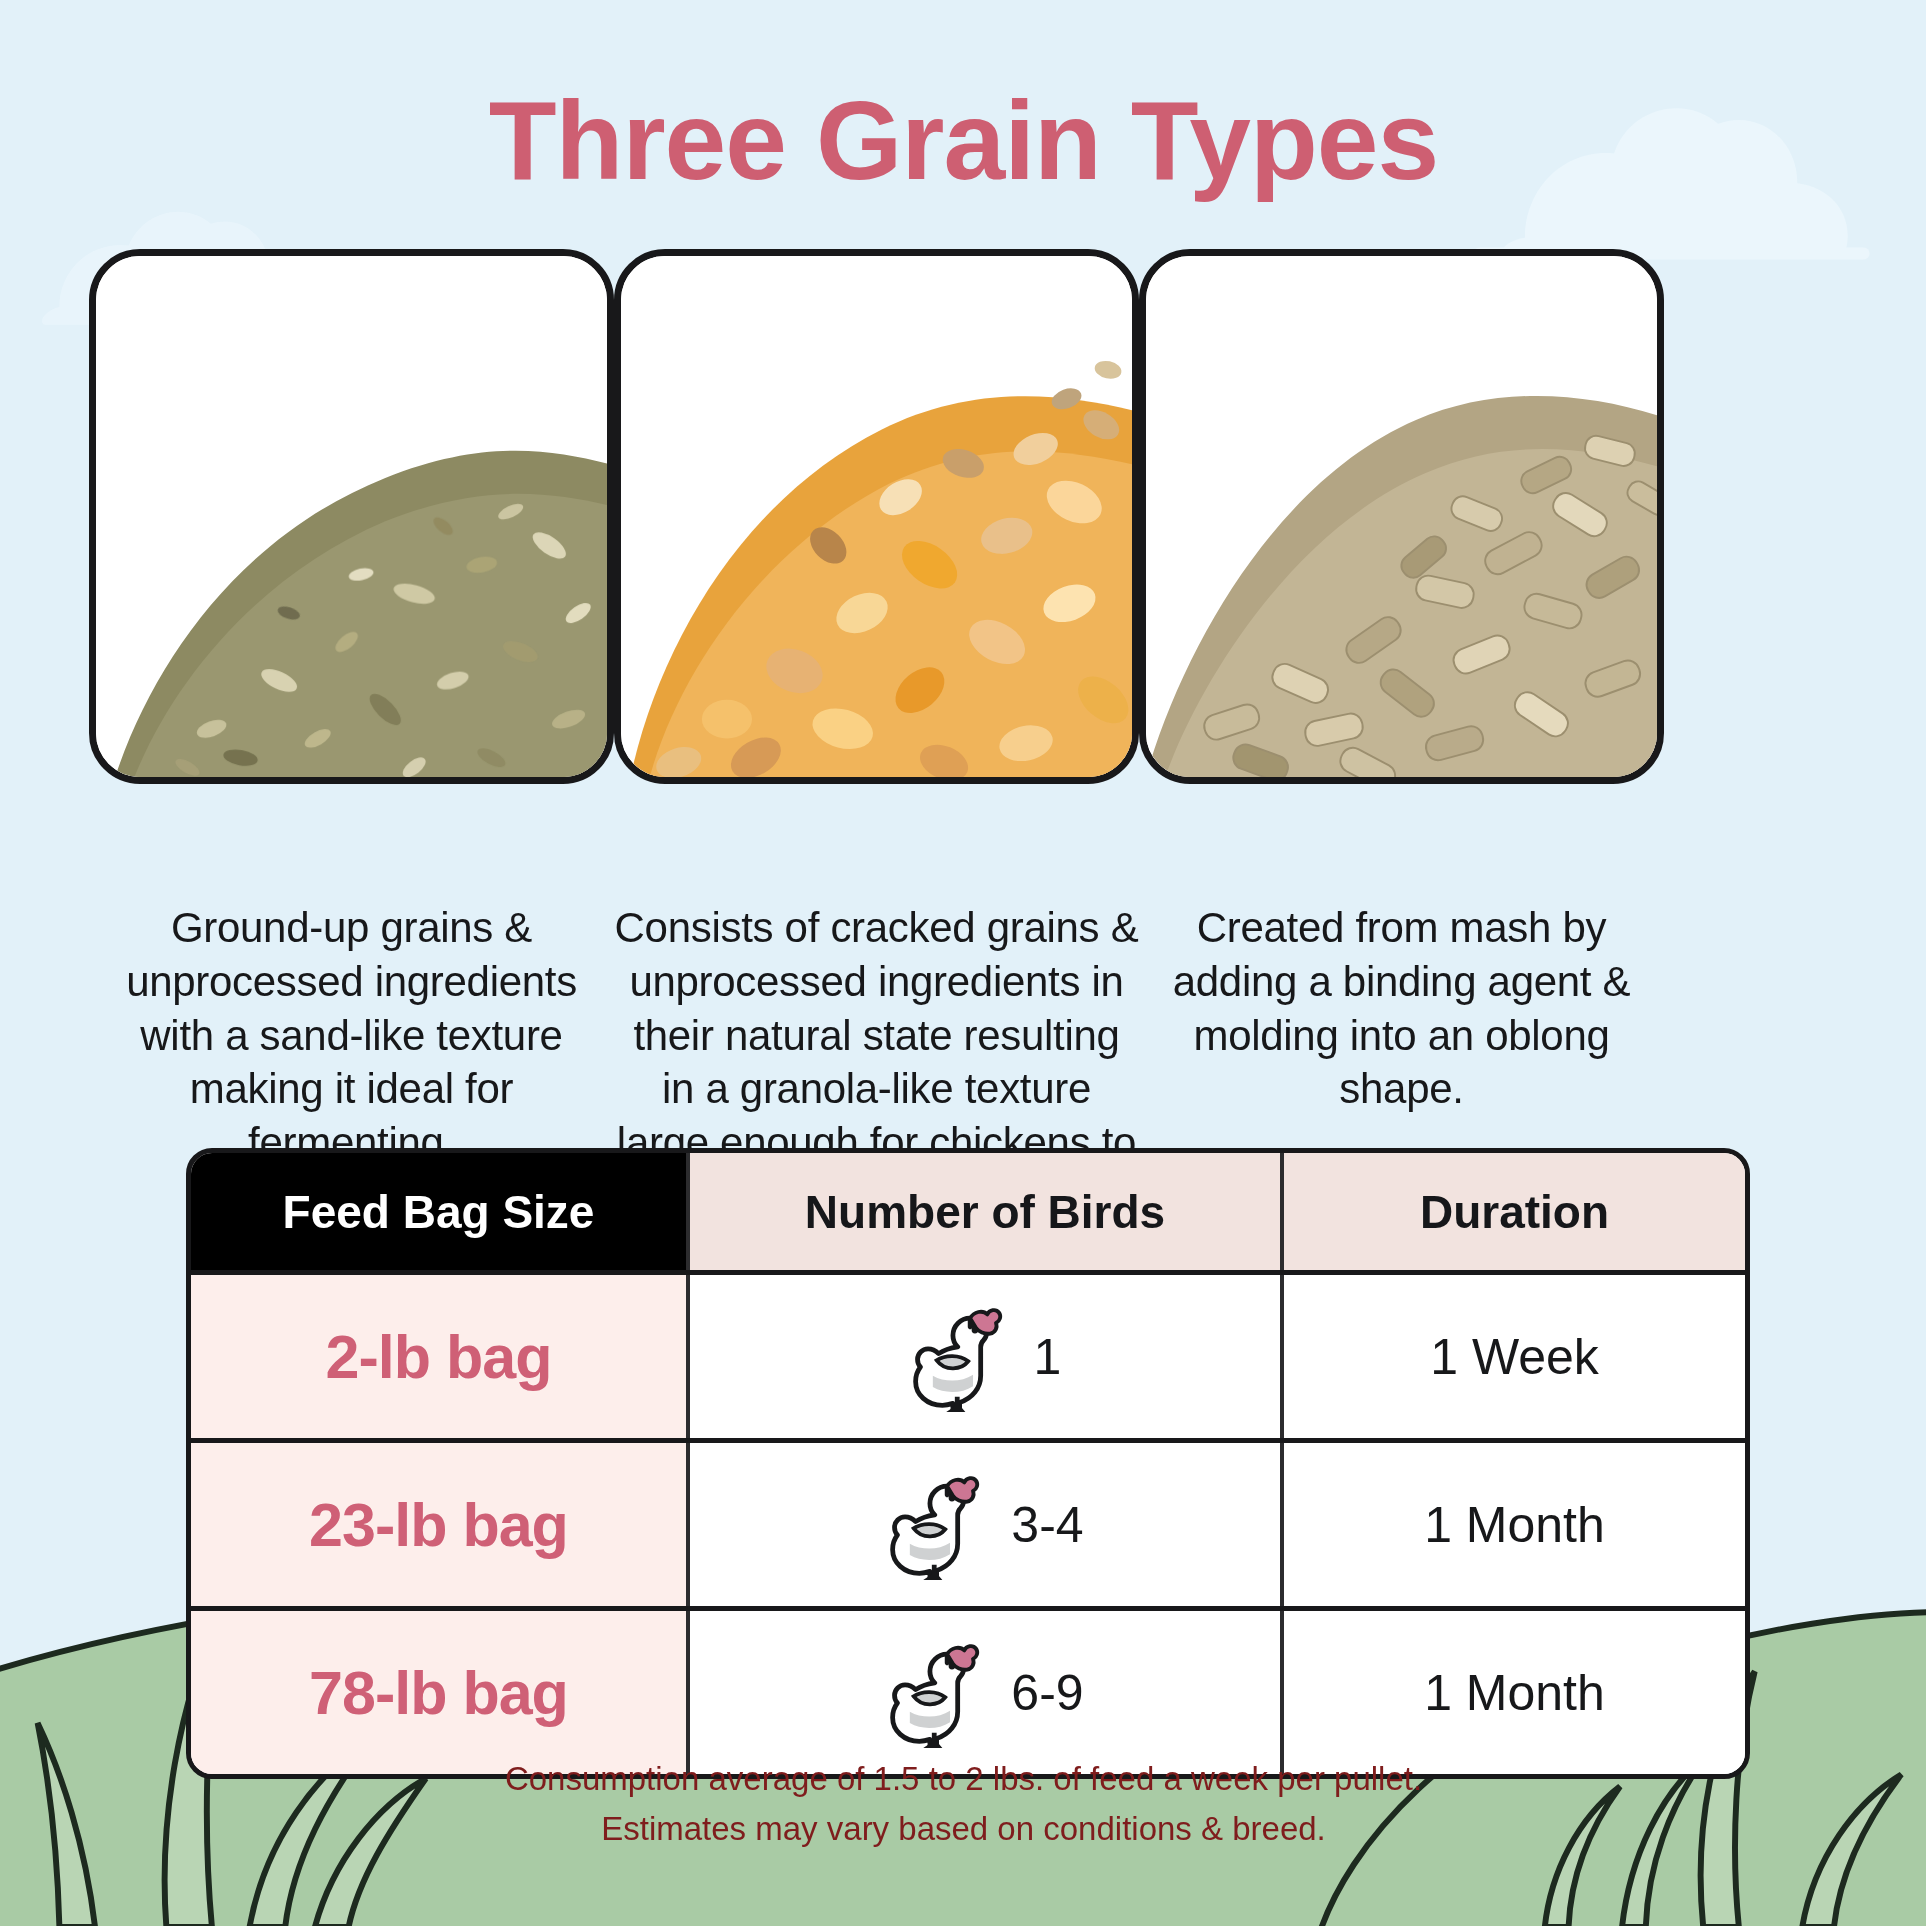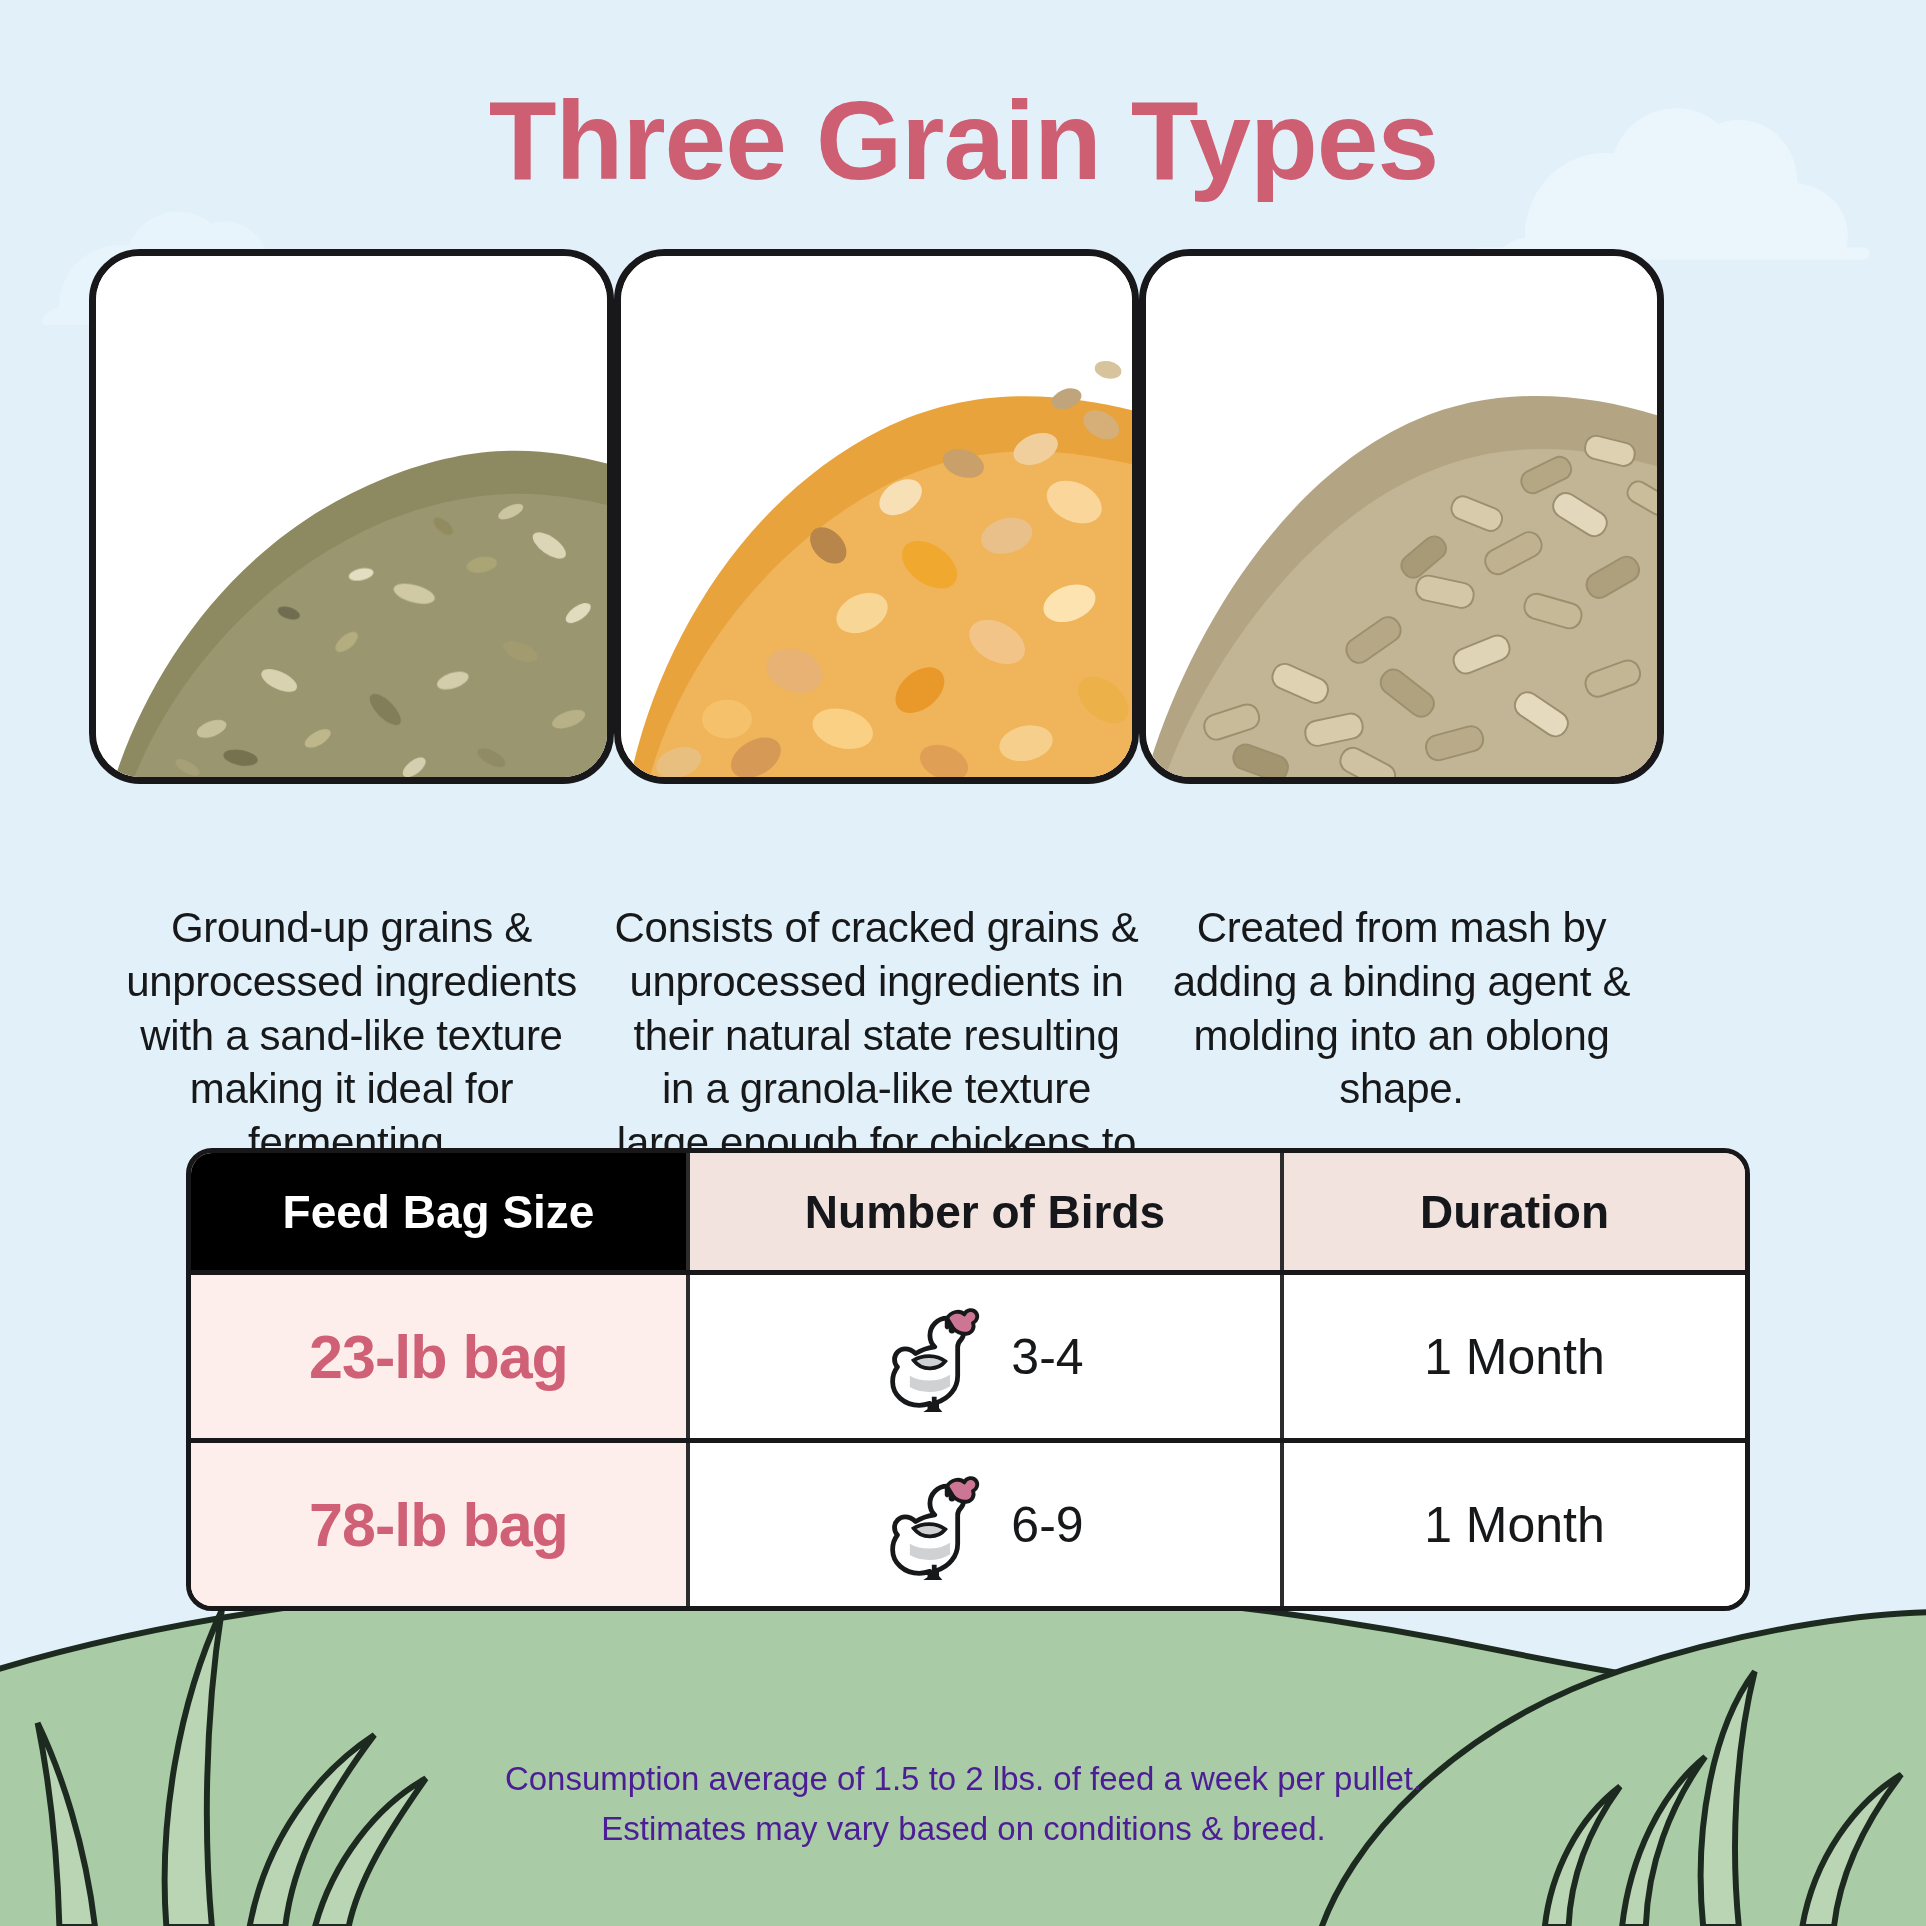--- a/index.html
+++ b/index.html
@@ -283,6 +283,21 @@
     <div class="tcell c3 head-cx">Duration</div>
   </div>
 
+  <div class="trow body-row">
+    <div class="tcell c1 cell-bag">2-lb bag</div>
+    <div class="tcell c2 cell-birds">
+      <svg class="hen" viewBox="0 0 110 116">
+        <path d="M63 18 c-10 0 -18 8 -18 18 c0 5 2 9 5 12 c-7 1 -14 3 -20 7 c-3 -3 -7 -5 -11 -5 c-6 0 -11 5 -11 11 c0 3 1 6 3 8 c-3 4 -5 9 -5 15 c0 14 12 25 28 25 c4 0 8 -1 11 -2 l0 14 l-7 6 l22 0 l-8 -7 l0 -14 c13 -4 22 -15 22 -28 l0 -30 c0 -3 1 -5 3 -7 c4 -4 4 -10 0 -14 c-4 -4 -10 -4 -14 0 Z" fill="#ffffff" stroke="#17181a" stroke-width="5" stroke-linejoin="round"></path>
+        <path d="M63 18 c4 -7 13 -9 18 -4 c2 -5 9 -6 12 -2 c3 4 1 9 -3 11 c2 5 -1 10 -6 11 c-6 1 -12 -2 -15 -6 Z" fill="#cd7693" stroke="#17181a" stroke-width="4" stroke-linejoin="round"></path>
+        <ellipse cx="68" cy="30" rx="3.5" ry="4" fill="#17181a"></ellipse>
+        <path d="M28 62 c9 -6 24 -6 33 1 c-7 9 -24 11 -33 -1 Z" fill="#cfd1d2" stroke="#17181a" stroke-width="4"></path>
+        <path d="M24 78 c12 7 30 7 42 -1 l0 12 c-12 8 -30 8 -42 1 Z" fill="#cfd1d2"></path>
+        <path d="M47 100 l0 10 l-9 6 l20 0 l-6 -7 l0 -9 Z" fill="#17181a"></path>
+      </svg>
+      <span>1</span>
+    </div>
+    <div class="tcell c3 cell-plain">1 Week</div>
+  </div>
 
   <div class="trow body-row">
     <div class="tcell c1 cell-bag">23-lb bag</div>

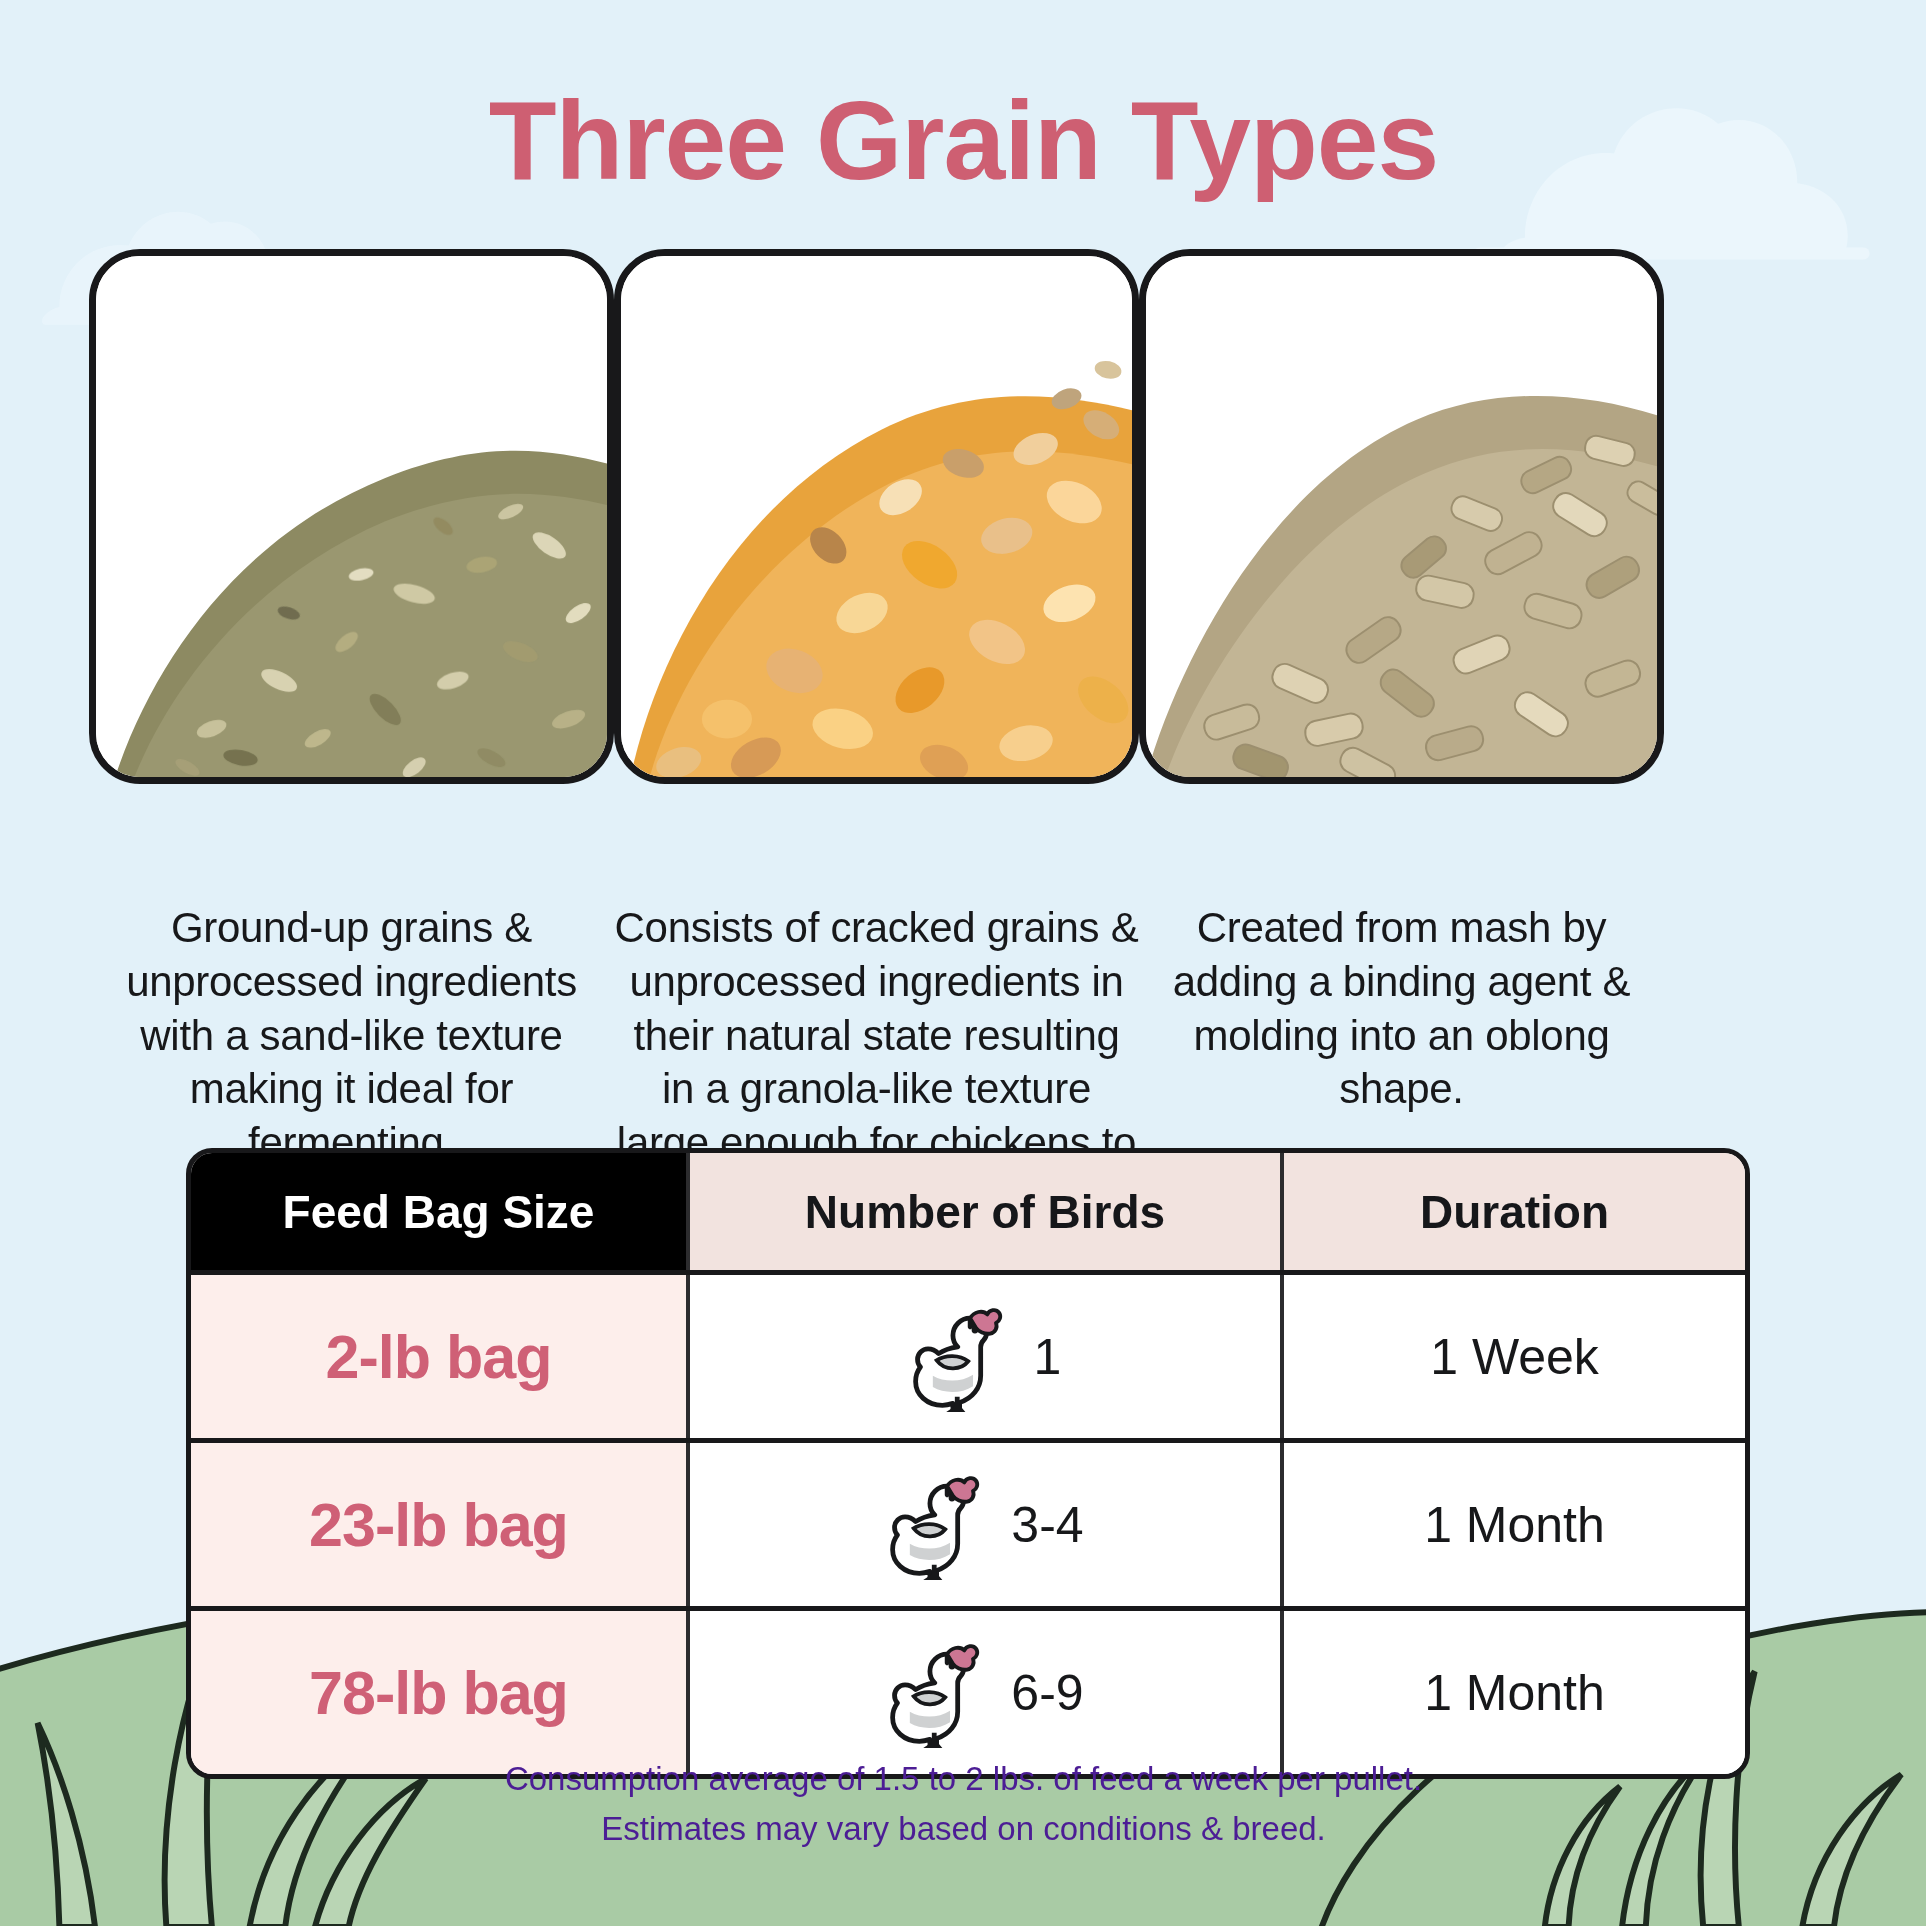--- a/index.html
+++ b/index.html
@@ -114,7 +114,7 @@
     text-align: center;
     font-size: 33px;
     line-height: 1.5;
-    color: #4c1d95;
+    color: #7f1d1d;
     font-weight: 500;
     z-index: 5;
   }

